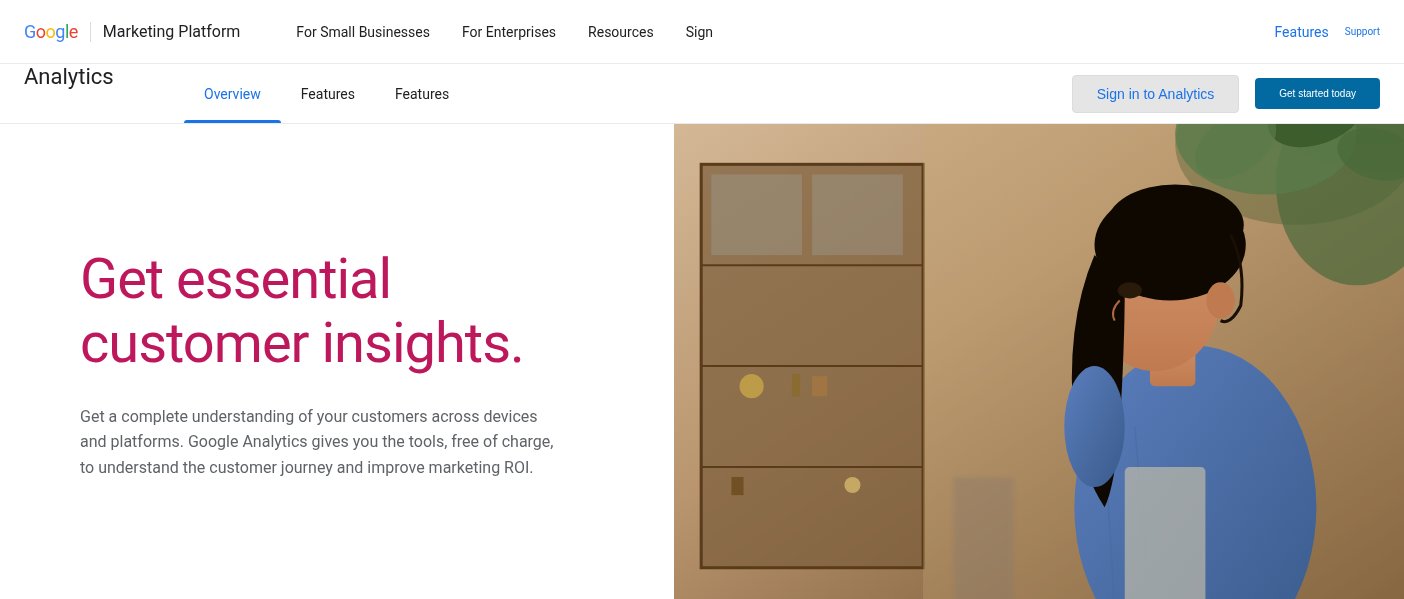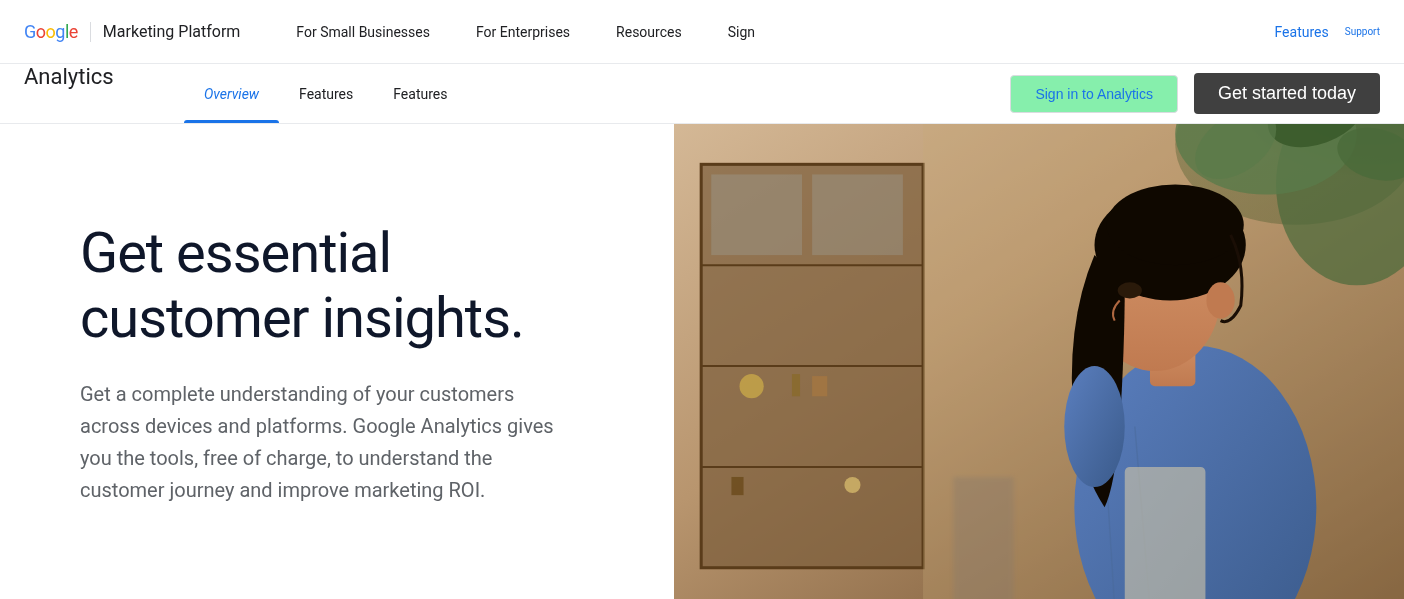--- a/index.html
+++ b/index.html
@@ -64,7 +64,7 @@
       display: flex;
       align-items: center;
       flex: 1;
-      gap: 14px;
+      gap: 0;
     }
 
     .top-nav-link {

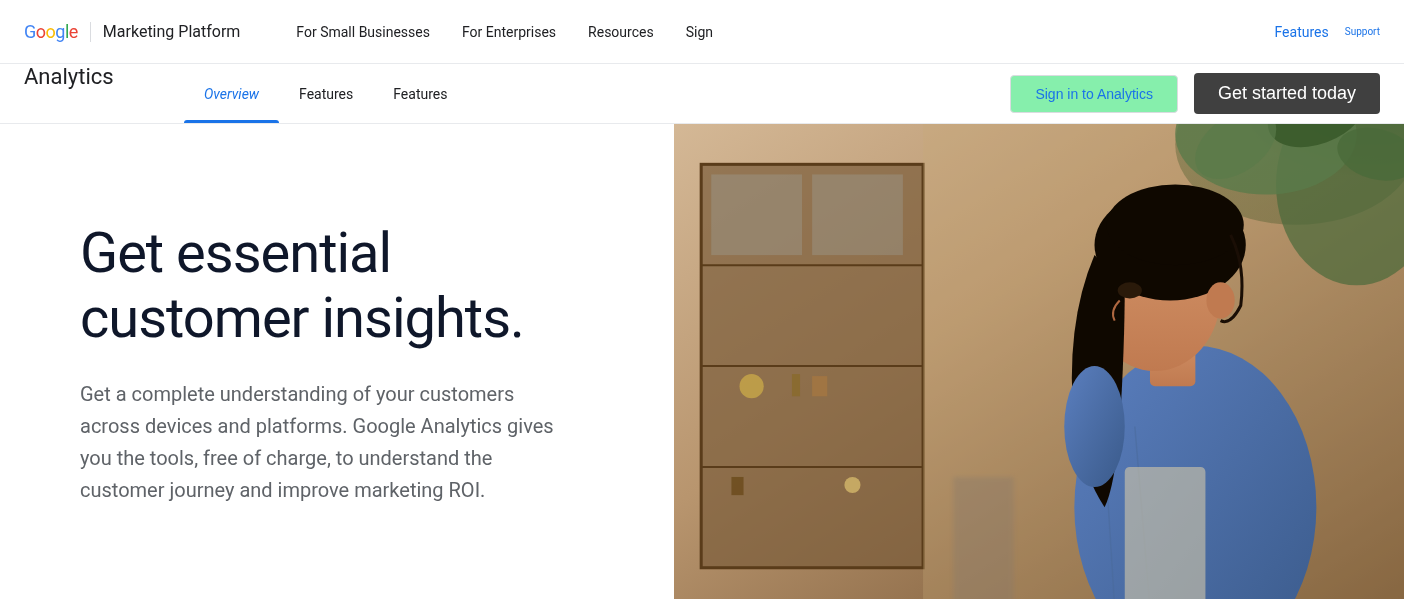--- a/index.html
+++ b/index.html
@@ -135,7 +135,6 @@
 
     .secondary-nav-link.active {
       color: #1a73e8;
-      font-style: italic;
     }
 
     .secondary-nav-link.active::after {

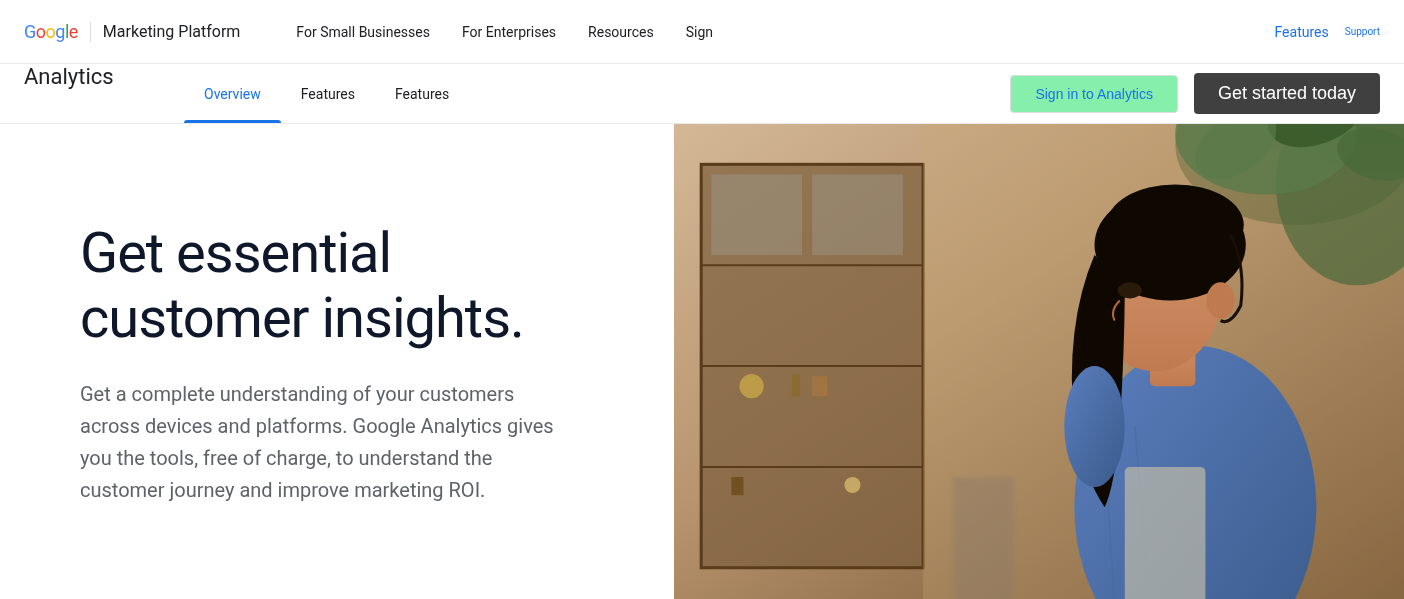--- a/index.html
+++ b/index.html
@@ -159,7 +159,7 @@
       padding: 10px 24px;
       font-size: 14px;
       color: #1a73e8;
-      background: #86efac;
+      background: #e5e5e5;
       border: 1px solid #dadce0;
       border-radius: 4px;
       cursor: pointer;

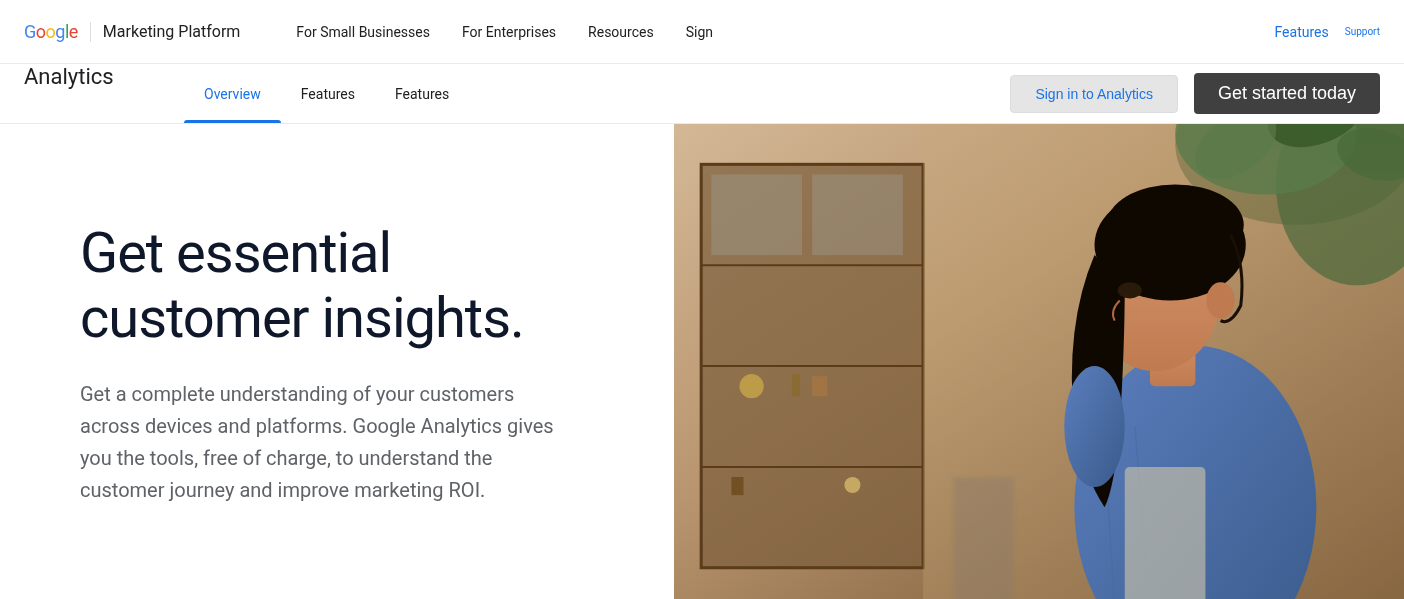--- a/index.html
+++ b/index.html
@@ -169,9 +169,9 @@
 
     .get-started-btn {
       padding: 10px 24px;
-      font-size: 18px;
+      font-size: 10px;
       color: #fff;
-      background: #404040;
+      background: #0369a1;
       border: none;
       border-radius: 4px;
       cursor: pointer;

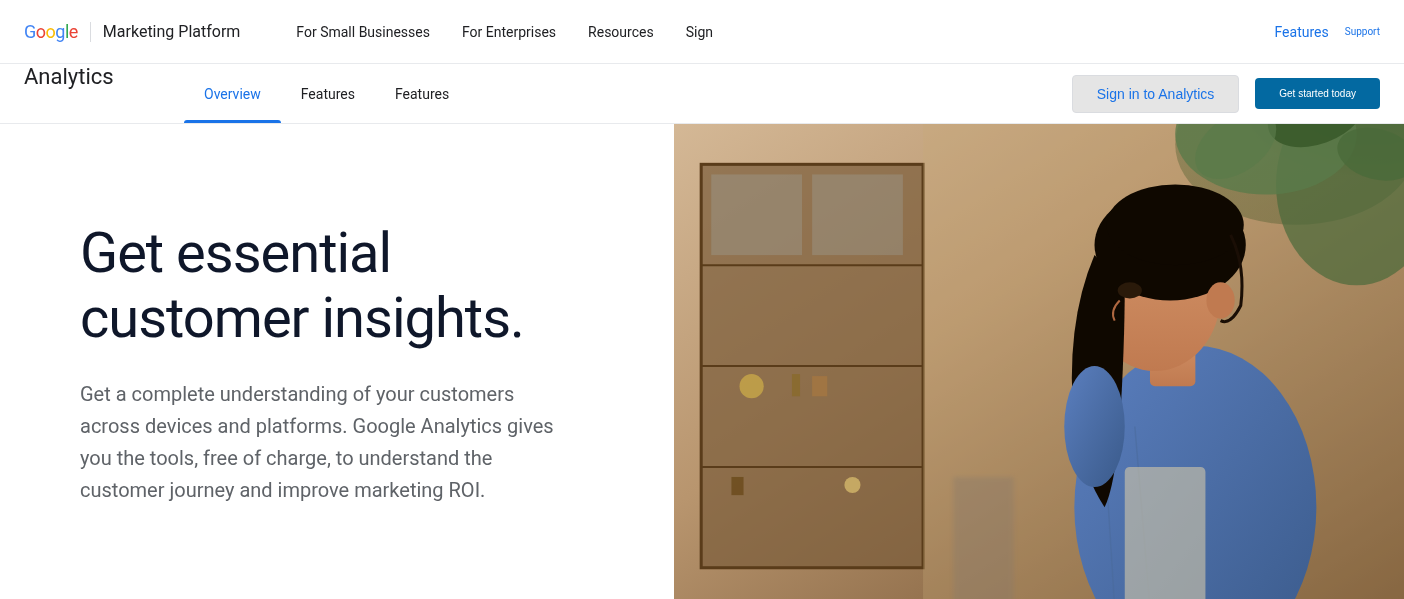--- a/index.html
+++ b/index.html
@@ -201,7 +201,7 @@
     .hero-headline {
       font-size: 56px;
       font-weight: 400;
-      color: #0f172a;
+      color: #be185d;
       line-height: 1.15;
       margin-bottom: 28px;
       letter-spacing: -1px;

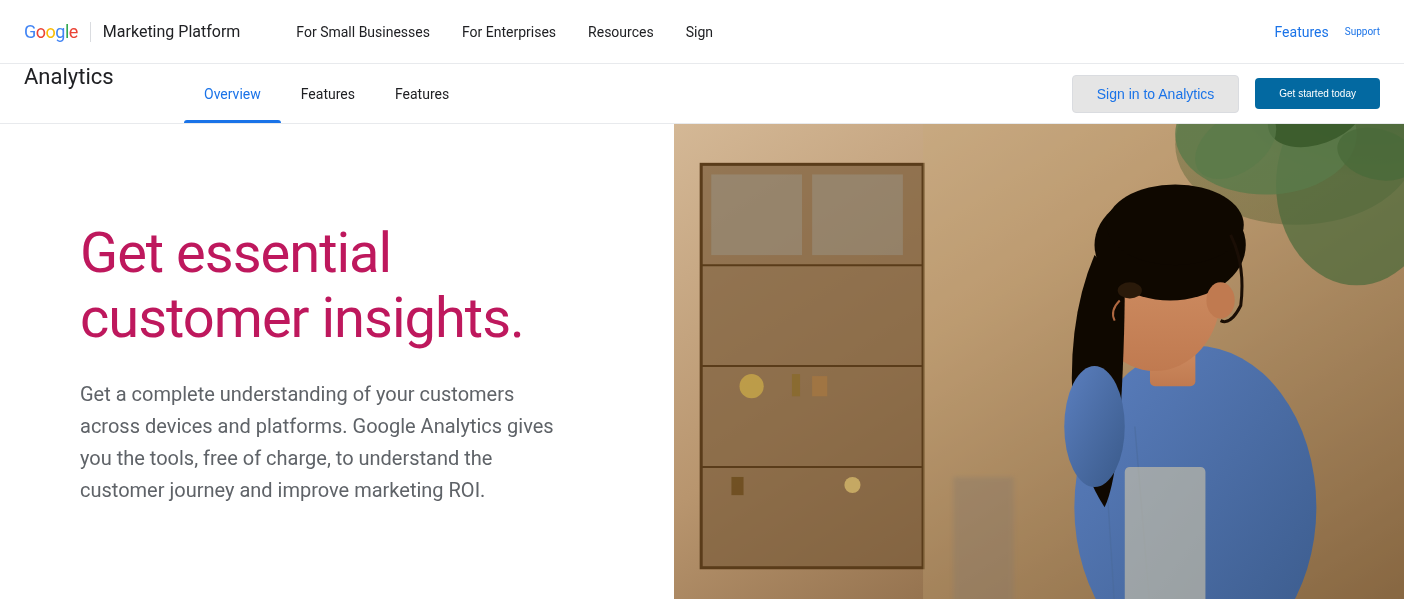--- a/index.html
+++ b/index.html
@@ -208,7 +208,7 @@
     }
 
     .hero-description {
-      font-size: 20px;
+      font-size: 16px;
       color: #5f6368;
       line-height: 1.6;
       max-width: 480px;

